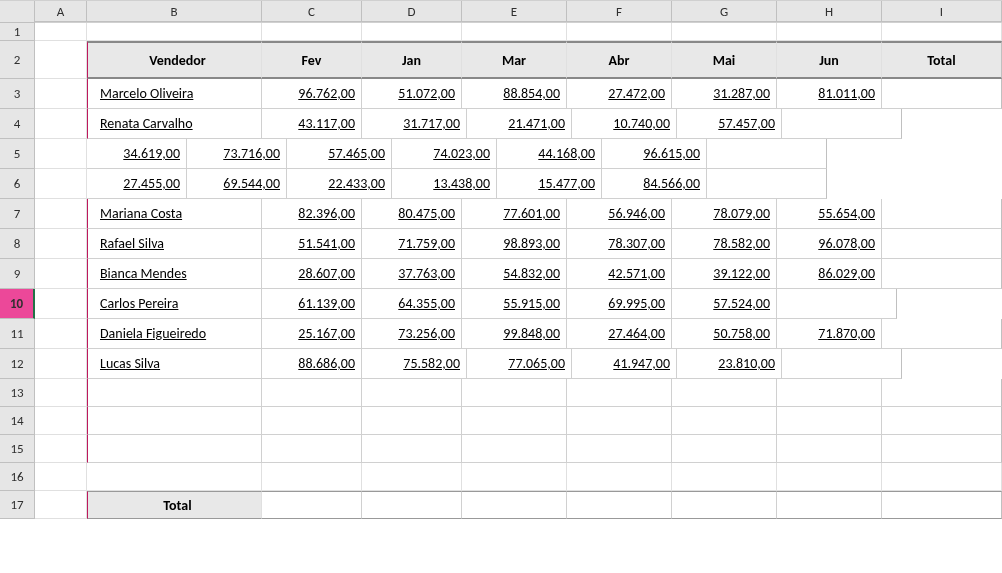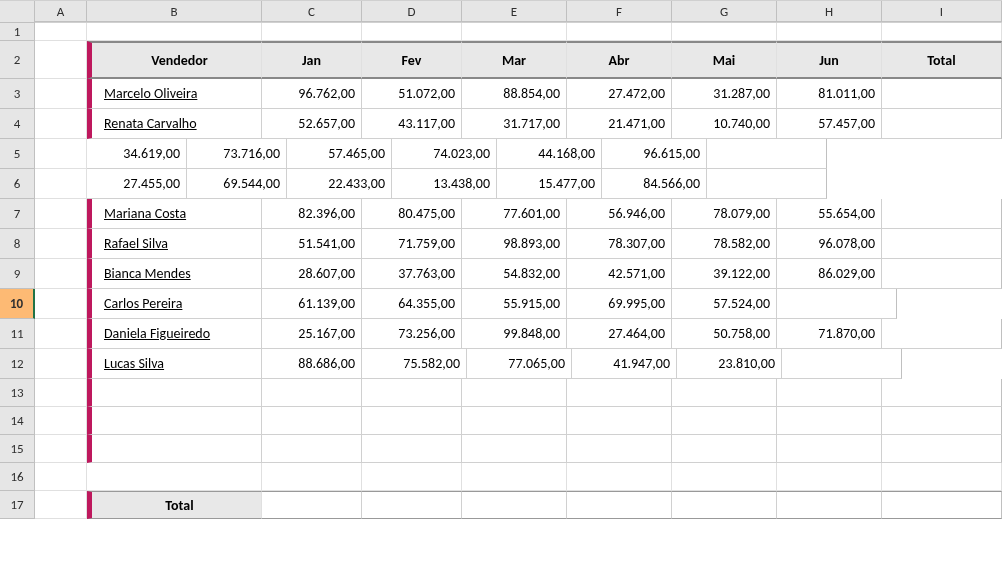--- a/index.html
+++ b/index.html
@@ -94,7 +94,7 @@
       border-top: 2px solid #888888;
     }
     .cell.tbl-border-left {
-      border-left: 5px solid #be185d;
+      border-left: 1px solid #be185d;
       padding-left: 12px;
     }
     .cell.tbl-border-right {

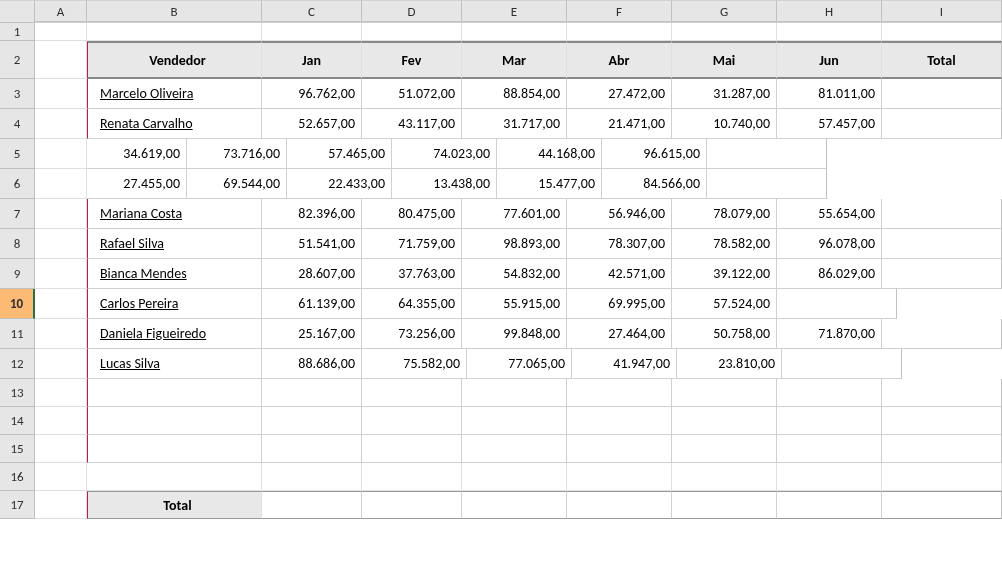--- a/index.html
+++ b/index.html
@@ -204,8 +204,8 @@
       <div class="cell-row">
         <div class="cell wA hH" data-name="cell-A2"></div>
         <div class="cell wB hH tbl-header tbl-border-top tbl-border-left" data-name="header-vendedor">Vendedor</div>
+        <div class="cell wD hH tbl-header tbl-border-top" data-name="header-fev">Fev</div>
         <div class="cell wC hH tbl-header tbl-border-top" data-name="header-jan">Jan</div>
-        <div class="cell wD hH tbl-header tbl-border-top" data-name="header-fev">Fev</div>
         <div class="cell wE hH tbl-header tbl-border-top" data-name="header-mar">Mar</div>
         <div class="cell wF hH tbl-header tbl-border-top" data-name="header-abr">Abr</div>
         <div class="cell wG hH tbl-header tbl-border-top" data-name="header-mai">Mai</div>

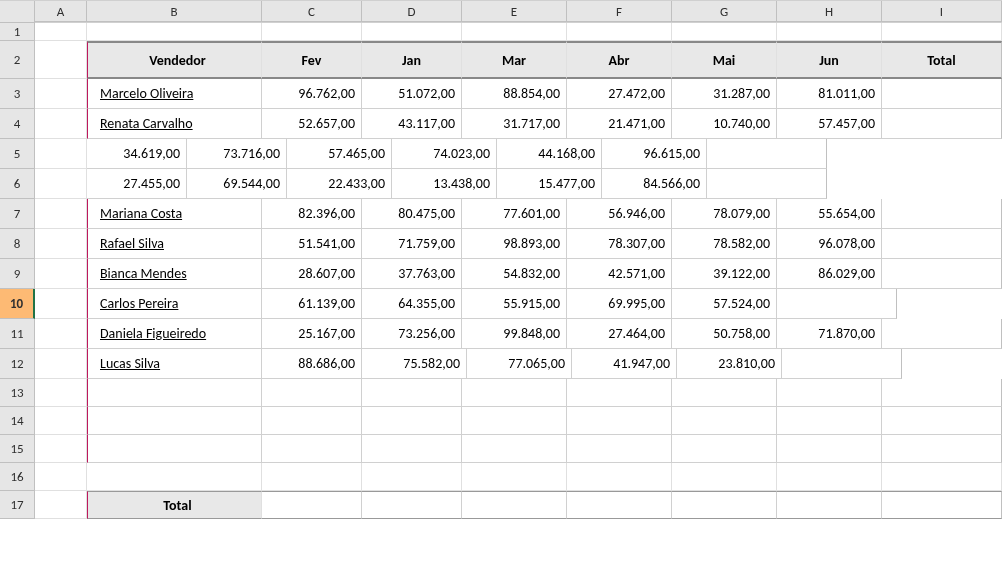--- a/index.html
+++ b/index.html
@@ -115,6 +115,7 @@
     }
     .cell.tbl-data-num {
       justify-content: flex-end;
+      text-decoration: underline;
     }
     .cell.tbl-inner-border-r {
       border-right: 1px solid #d0d0d0;

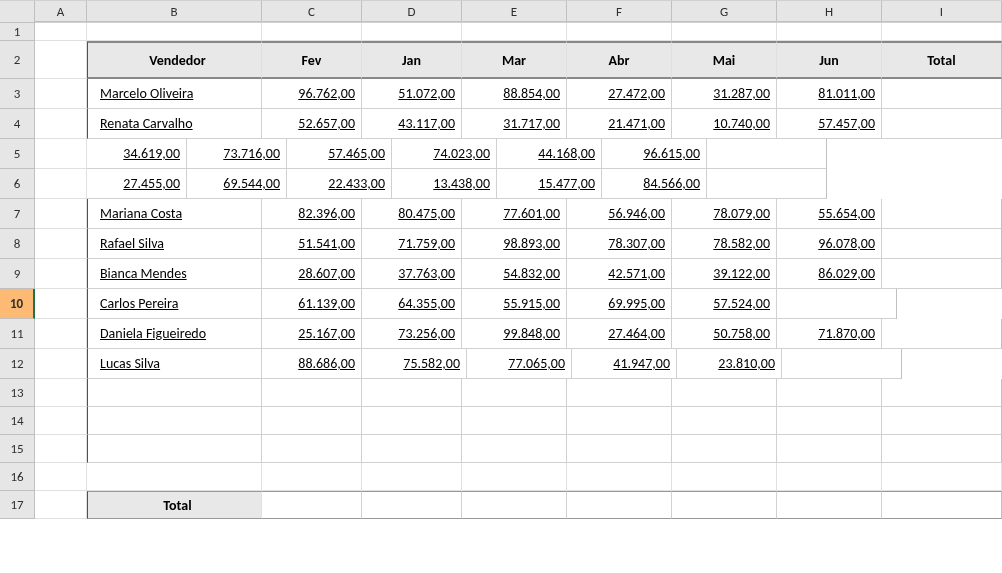--- a/index.html
+++ b/index.html
@@ -229,7 +229,6 @@
           <div class="cell-row">
             <div class="cell wA hD" data-name="cell-A4"></div>
             <div class="cell wB hD tbl-data-name tbl-border-left tbl-inner-border-r tbl-inner-border-b" data-name="table-row-name">Renata Carvalho</div>
-            <div class="cell wC hD tbl-data-num tbl-inner-border-r tbl-inner-border-b" data-name="table-row-jan">52.657,00</div>
             <div class="cell wD hD tbl-data-num tbl-inner-border-r tbl-inner-border-b" data-name="table-row-fev">43.117,00</div>
             <div class="cell wE hD tbl-data-num tbl-inner-border-r tbl-inner-border-b" data-name="table-row-mar">31.717,00</div>
             <div class="cell wF hD tbl-data-num tbl-inner-border-r tbl-inner-border-b" data-name="table-row-abr">21.471,00</div>

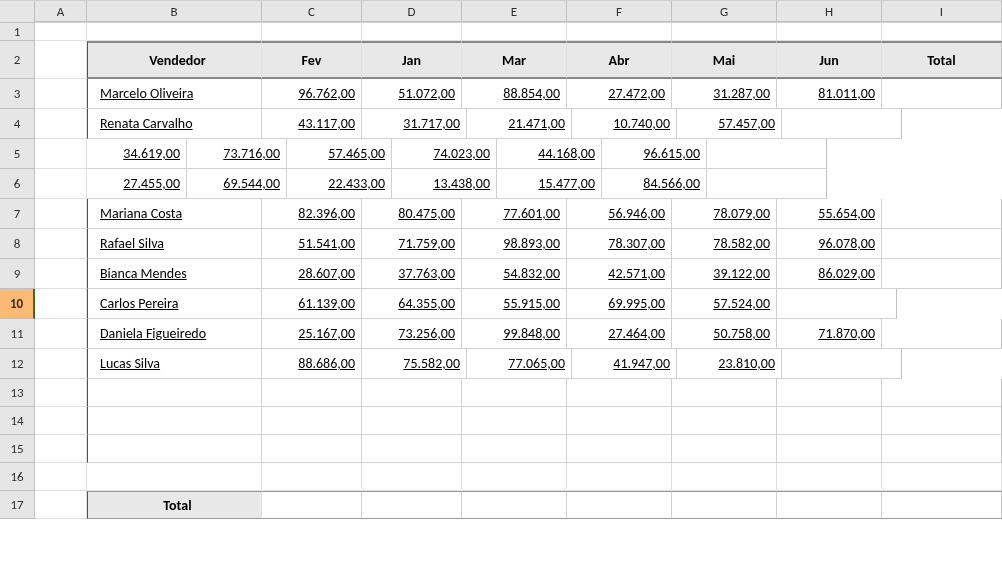--- a/index.html
+++ b/index.html
@@ -68,7 +68,7 @@
       flex-shrink: 0;
     }
     .row-header.selected {
-      background: #fdba74;
+      background: #ec4899;
       border-right: 2px solid #217346;
       font-weight: bold;
     }

